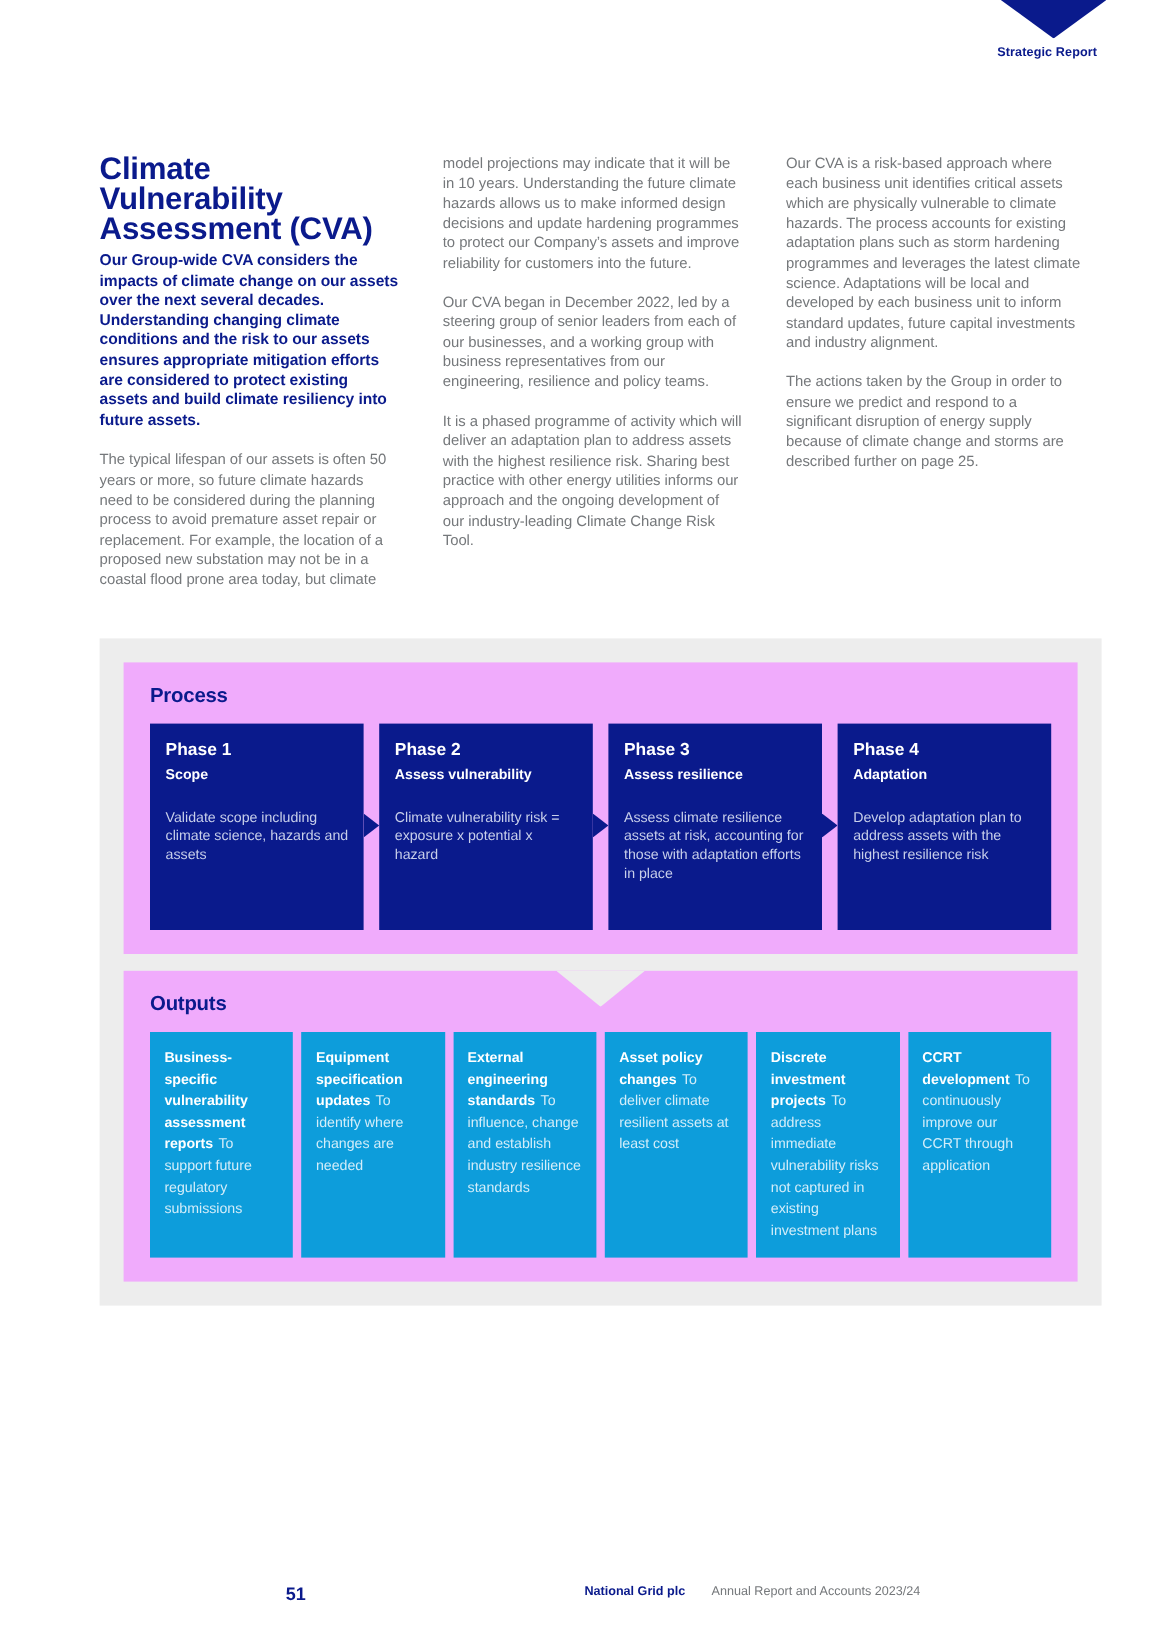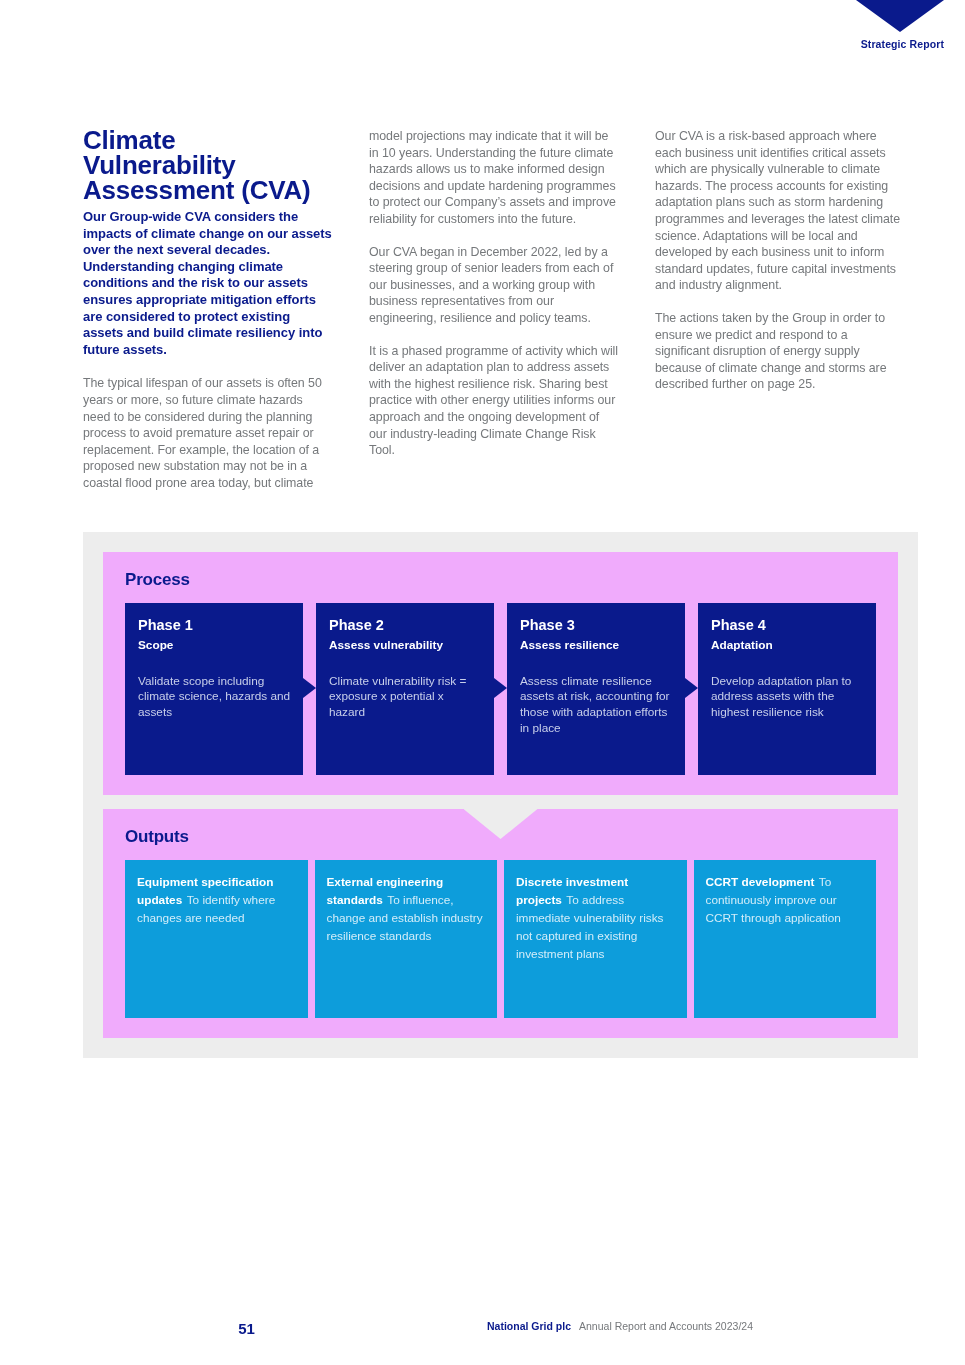--- a/index.html
+++ b/index.html
@@ -20,9 +20,9 @@
   #header-tab {
     position: absolute;
     top: 0;
-    left: 856px;
+    left: 834px;
     width: 88px;
-    text-align: right;
+    text-align: left;
   }
   #header-tab .tab-shape {
     width: 88px;

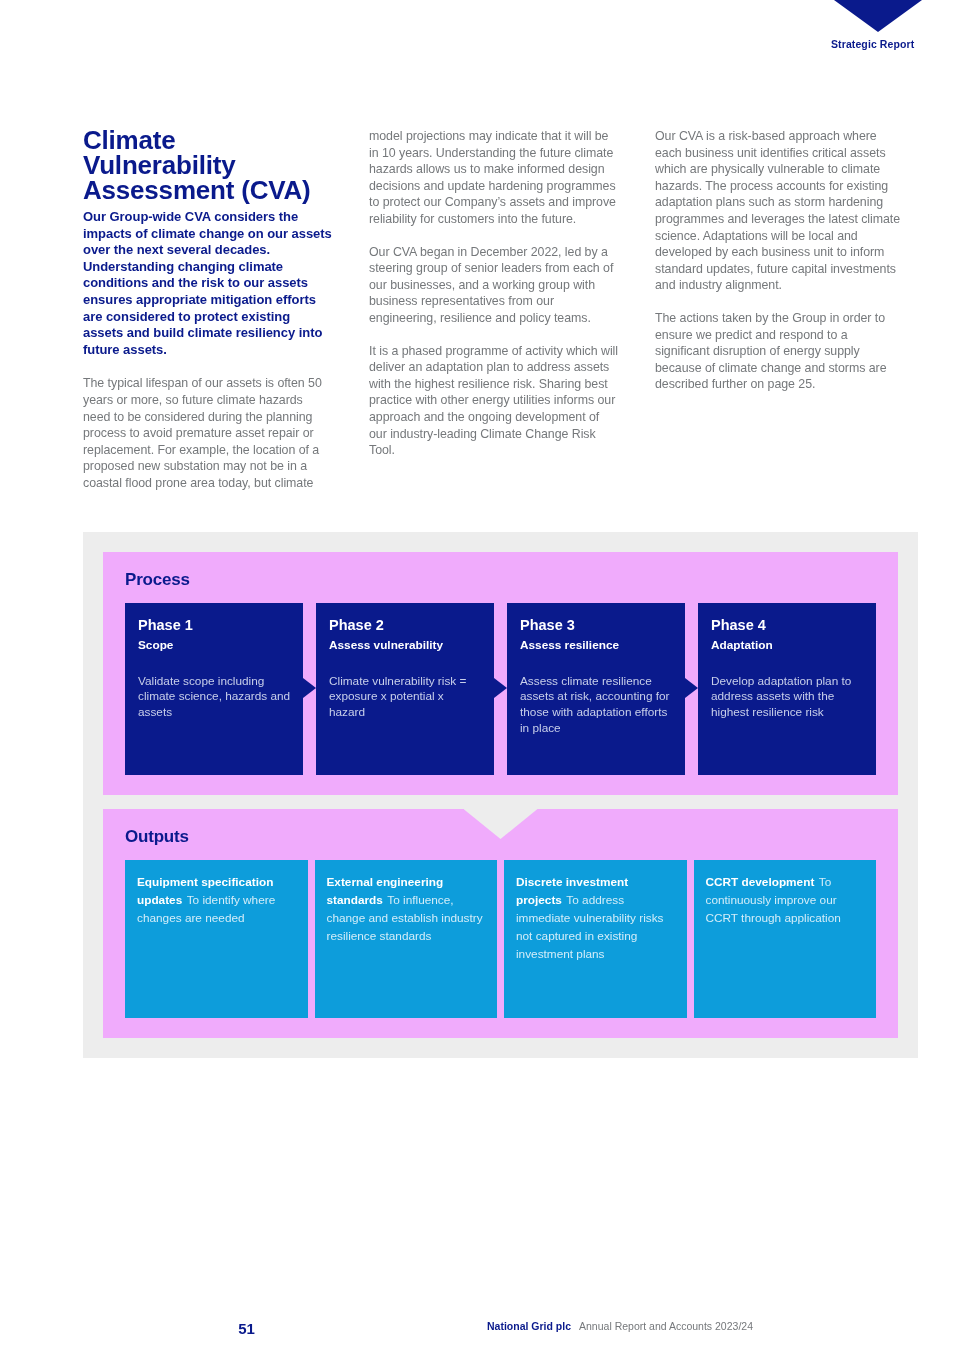--- a/index.html
+++ b/index.html
@@ -282,6 +282,10 @@
     <div class="panel-title">Outputs</div>
     <div class="output-row">
 
+      <div class="output-box">
+        <span class="output-title">Business-specific vulnerability assessment reports</span>
+        <span class="output-desc"> To support future regulatory submissions</span>
+      </div>
 
       <div class="output-box">
         <span class="output-title">Equipment specification updates</span>

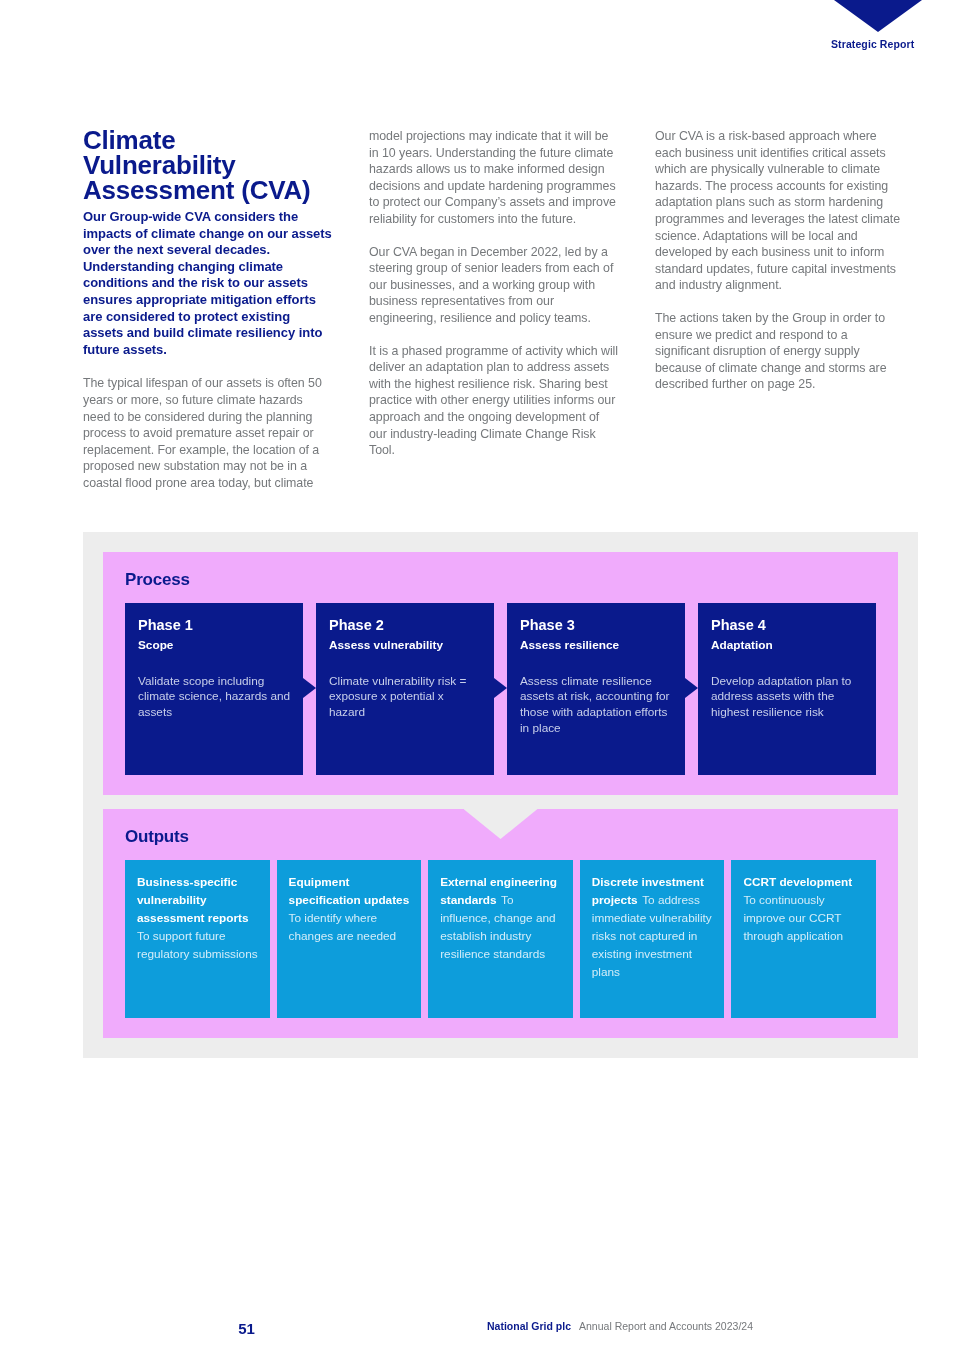--- a/index.html
+++ b/index.html
@@ -297,6 +297,10 @@
         <span class="output-desc"> To influence, change and establish industry resilience standards</span>
       </div>
 
+      <div class="output-box">
+        <span class="output-title">Asset policy changes</span>
+        <span class="output-desc"> To deliver climate resilient assets at least cost</span>
+      </div>
 
       <div class="output-box">
         <span class="output-title">Discrete investment projects</span>

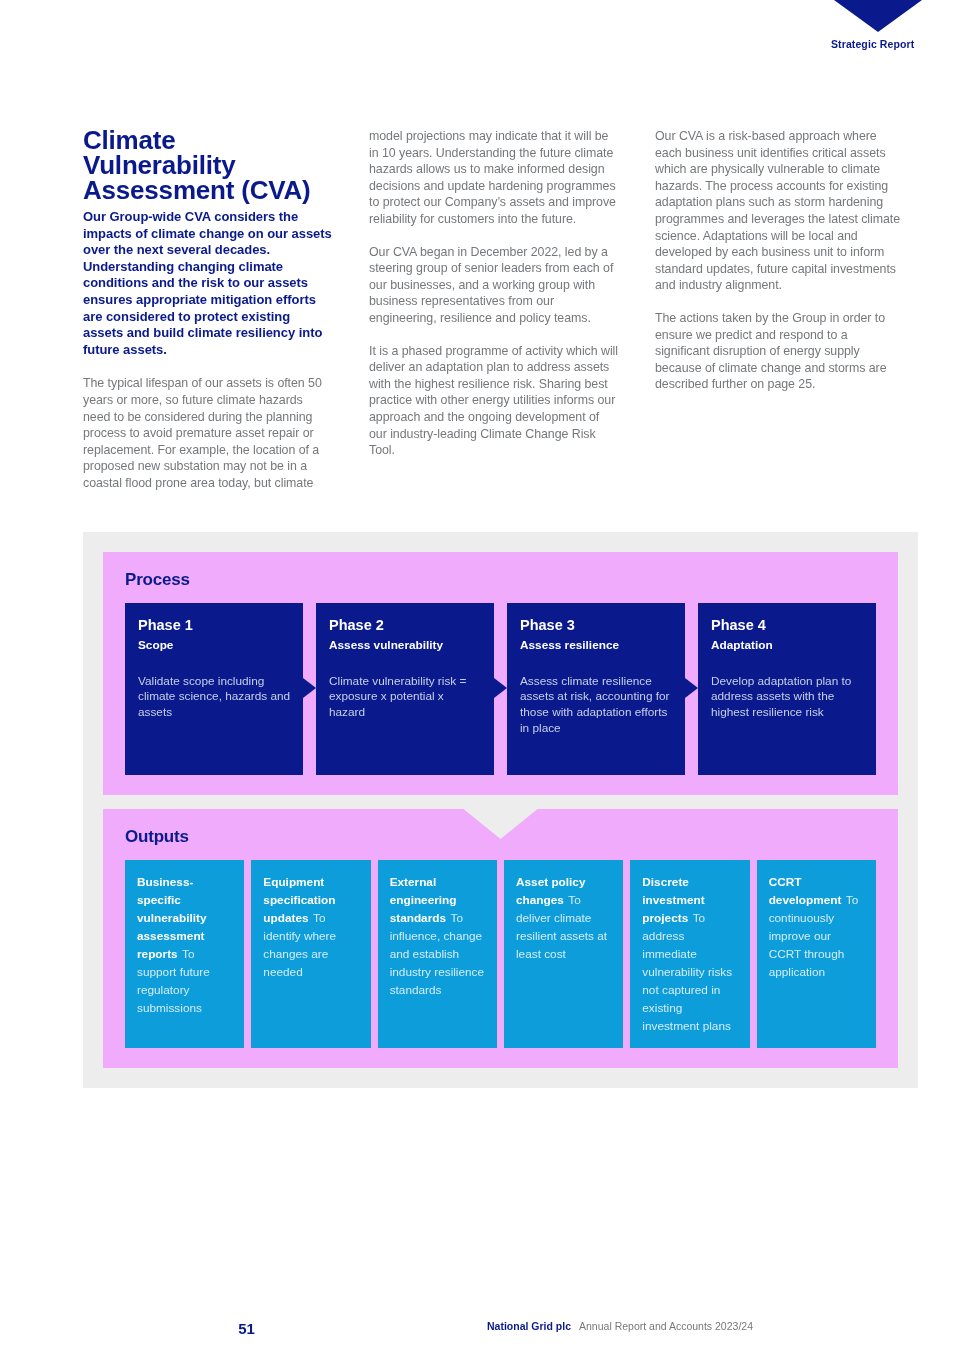--- a/index.html
+++ b/index.html
@@ -209,7 +209,7 @@
   #footer .report-line {
     font-size: 10.5px;
     color: #75787B;
-    margin-left: 8px;
+    margin-left: 22px;
   }
 </style>
 </head>

